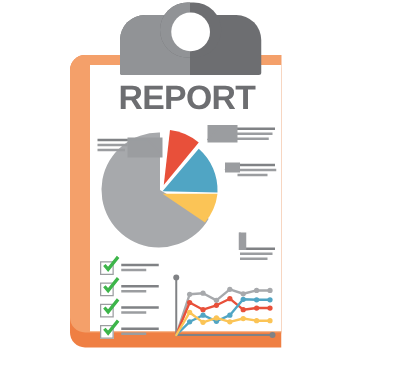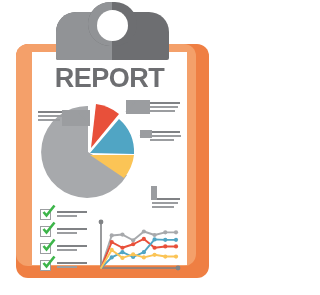--- a/index.html
+++ b/index.html
@@ -18,6 +18,7 @@
     position: relative;
     width: 225px;
     height: 259px;
+    margin-left: 40px;
   }
 
   

